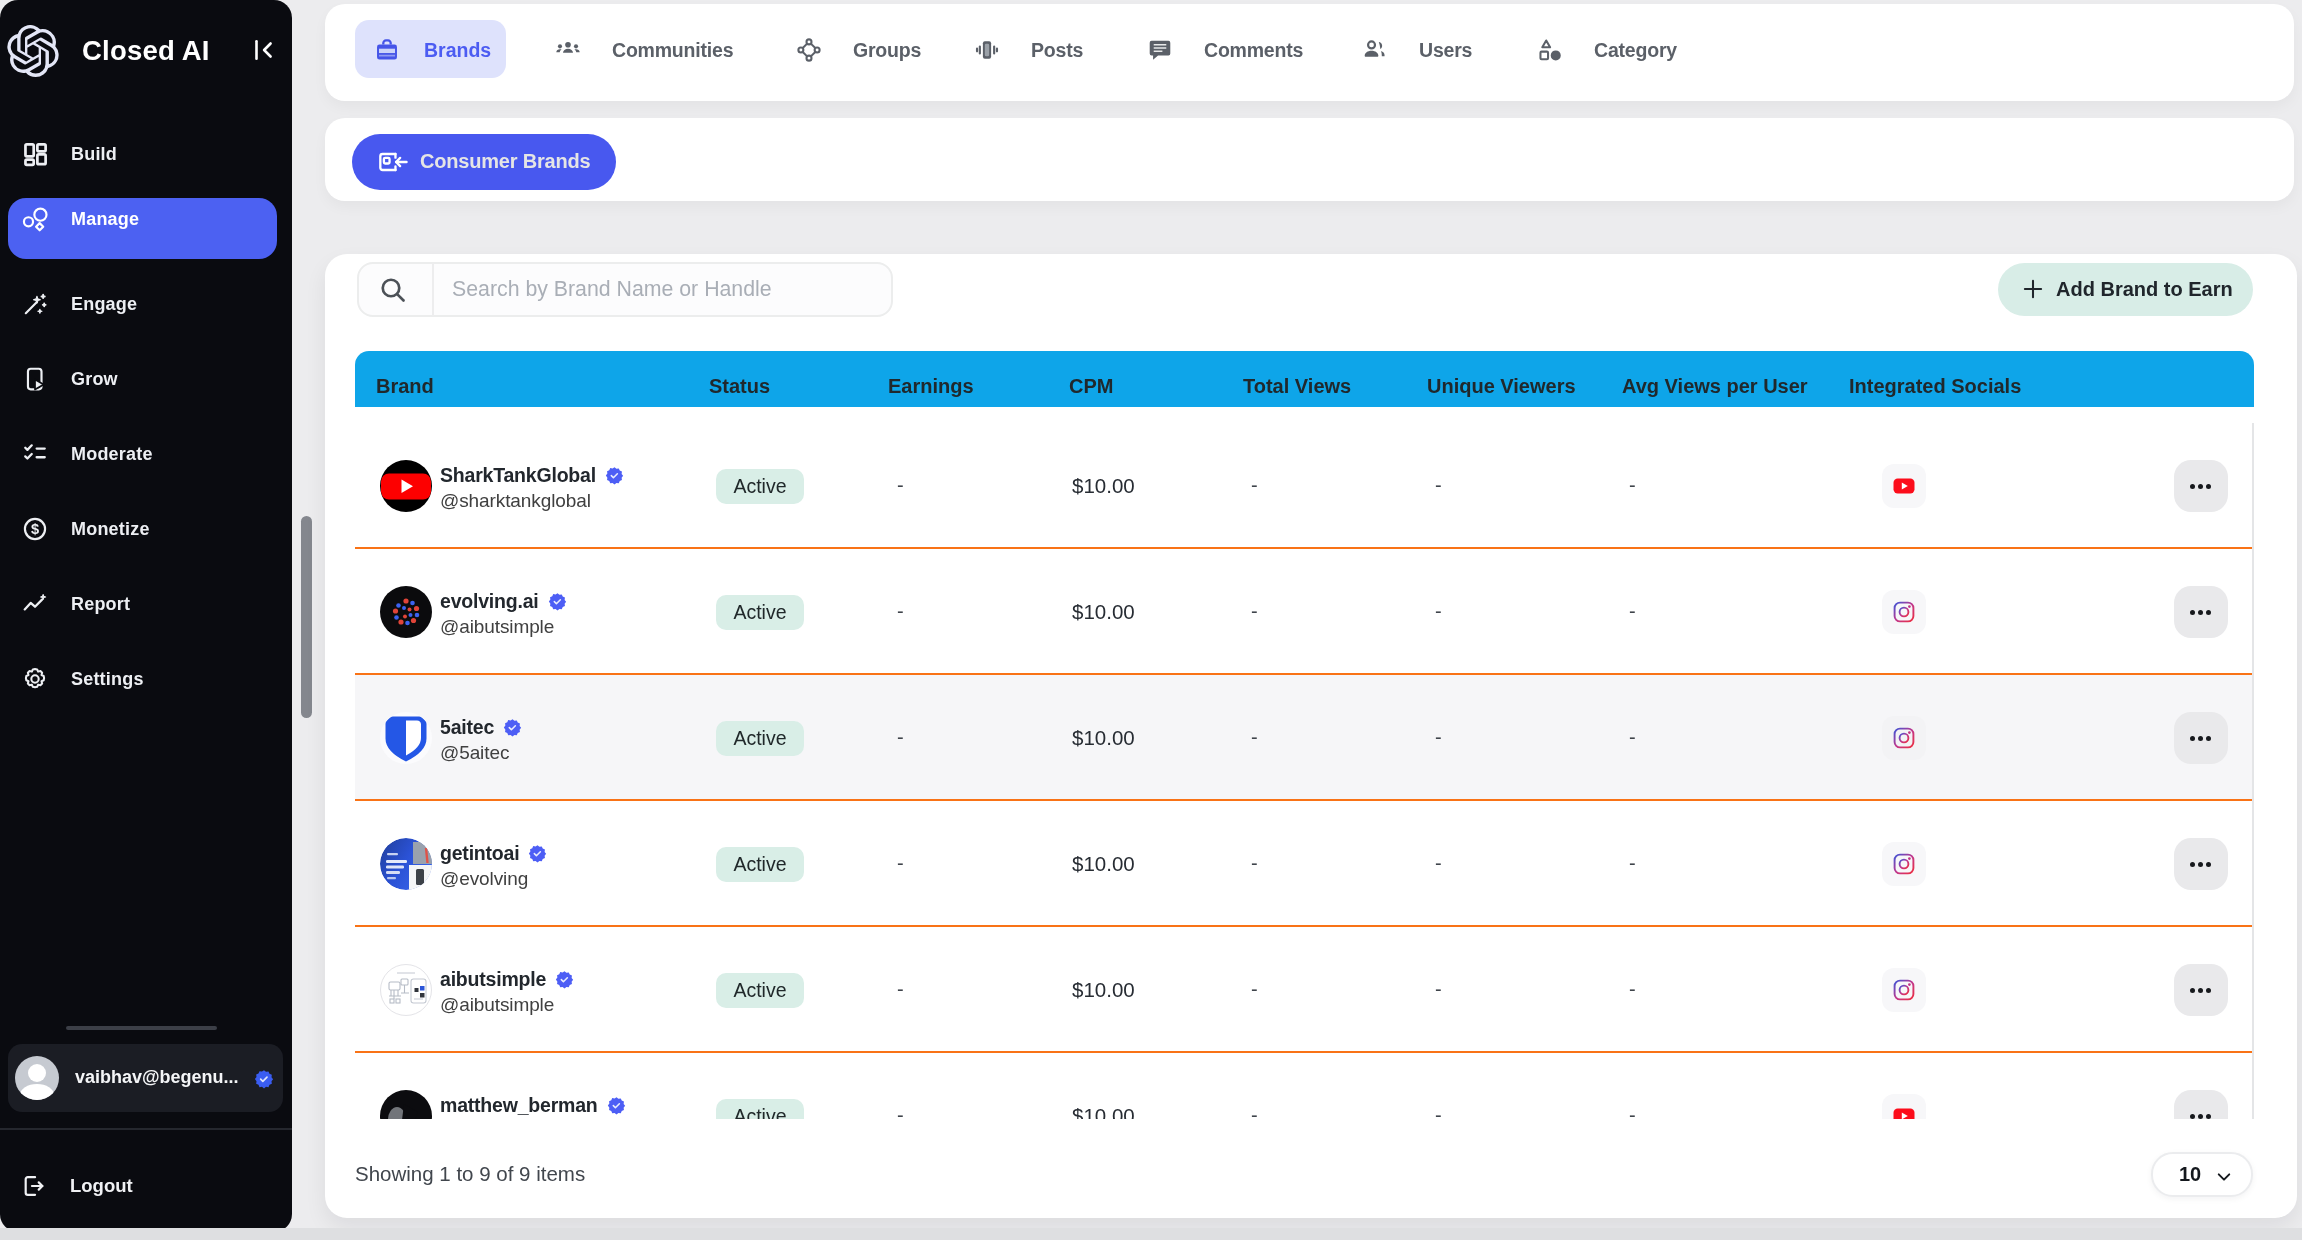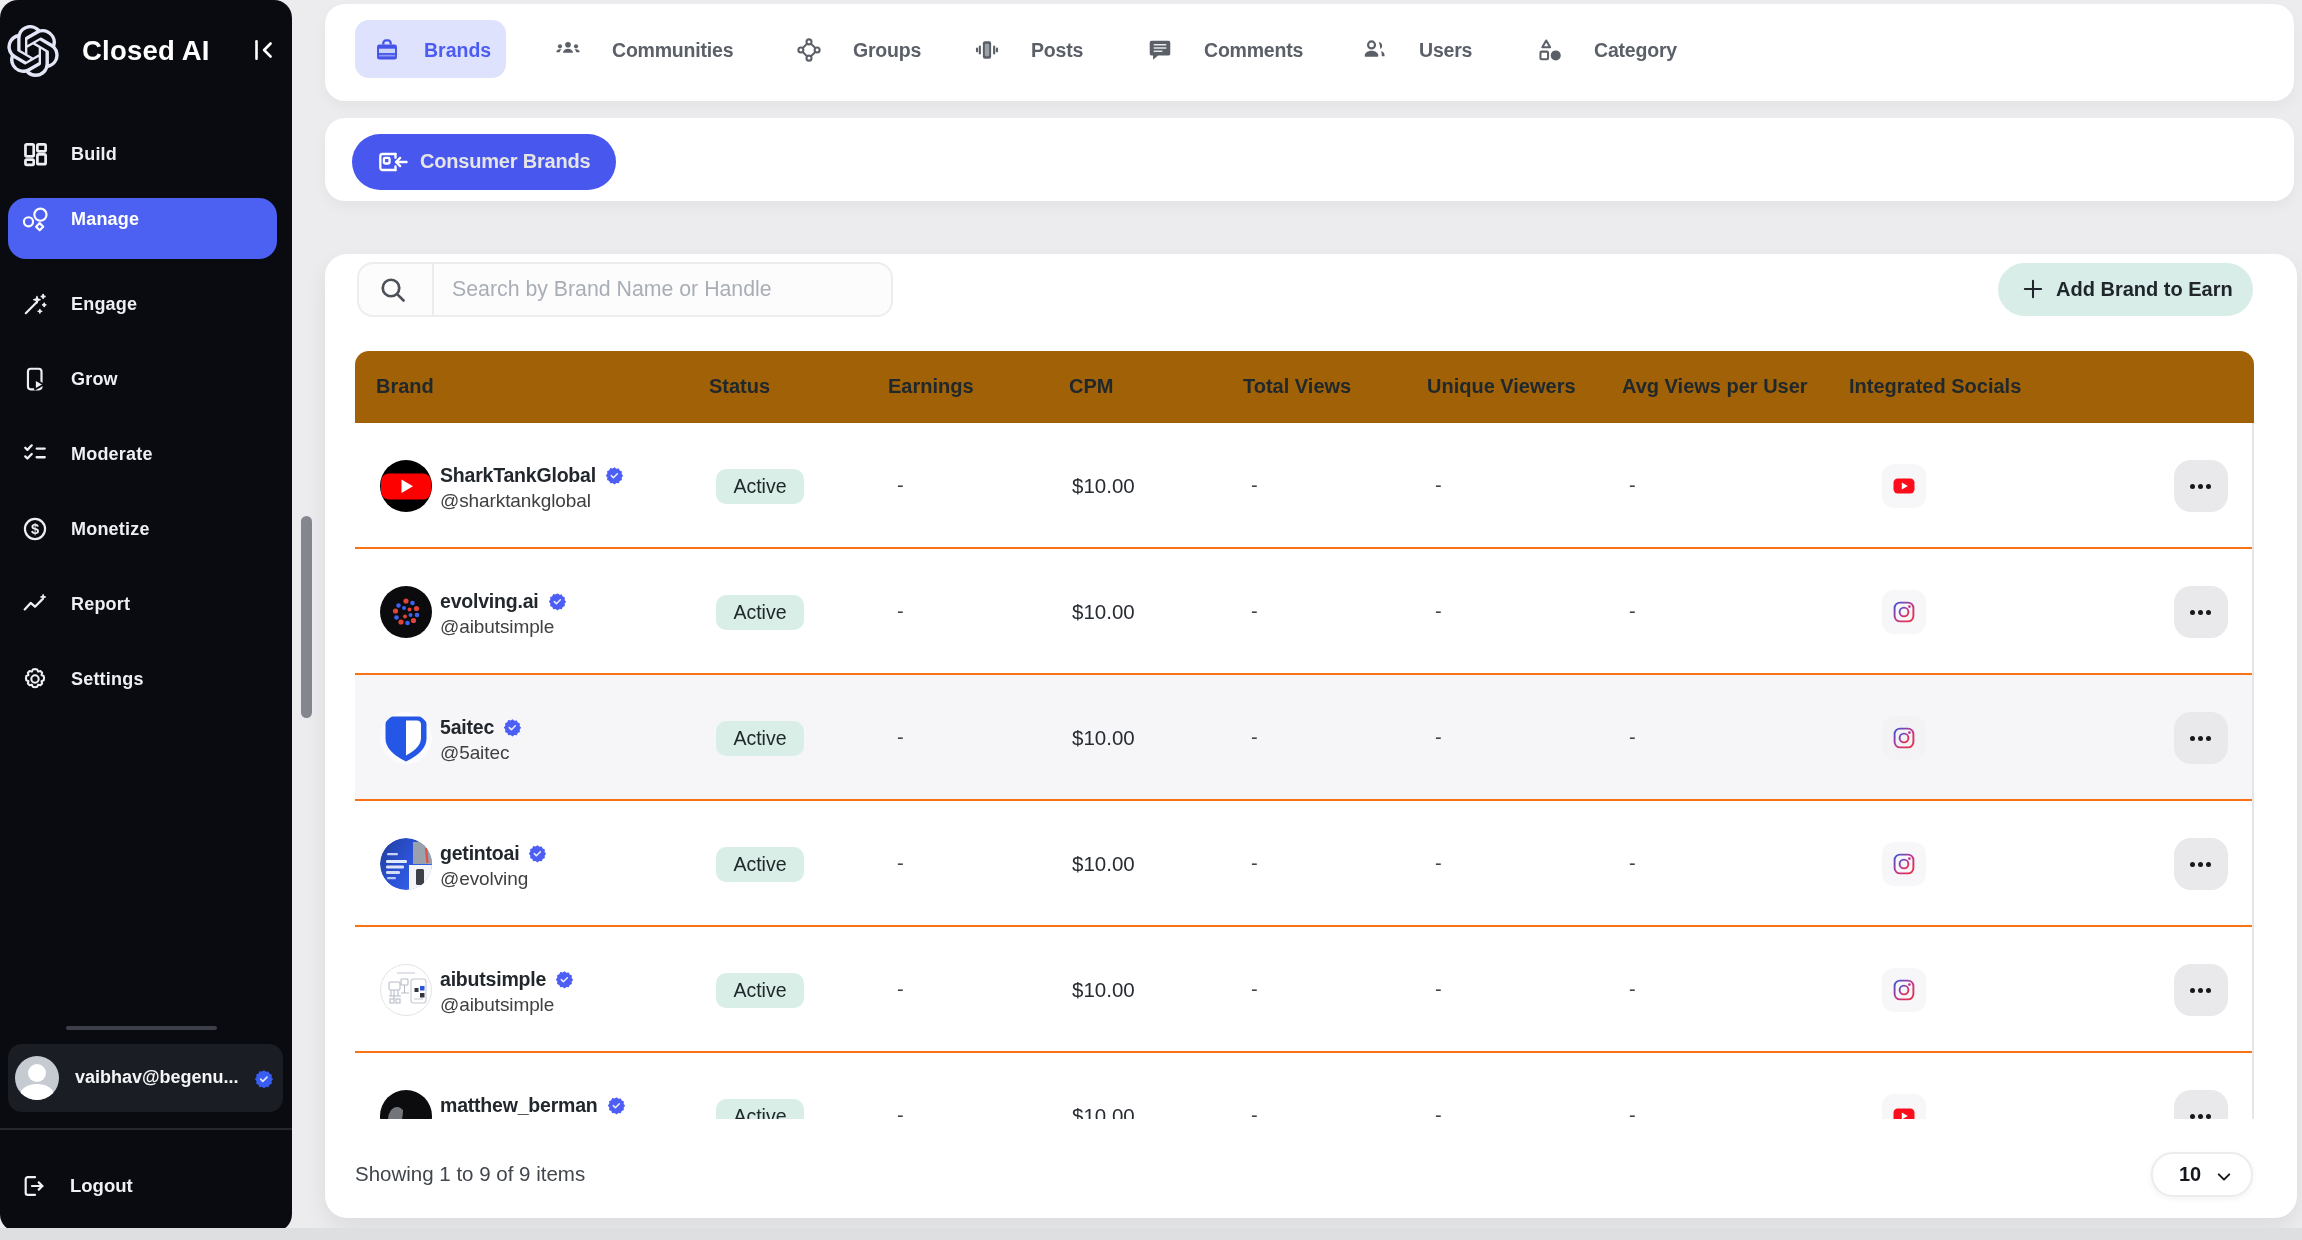--- a/index.html
+++ b/index.html
@@ -57,7 +57,7 @@
   #addbtn .albl { position:absolute; left:58px; top:15px; font-size:20px; font-weight:600; color:#20262c; }
 
   
-  #thead { left:355px; top:351px; width:1899px; height:72px; background:#a16207; border-radius:14px 14px 0 0; }
+  #thead { left:355px; top:351px; width:1899px; height:56px; background:#0ea5e9; border-radius:14px 14px 0 0; }
   .hcell { position:absolute; top:24px; font-size:20px; font-weight:bold; color:#20282c; }
   #tbl-scroll-line { left:2252px; top:423px; width:2px; height:696px; background:#e4e5e7; }
   #tbody { left:355px; top:423px; width:1897px; height:696px; overflow:hidden; }

